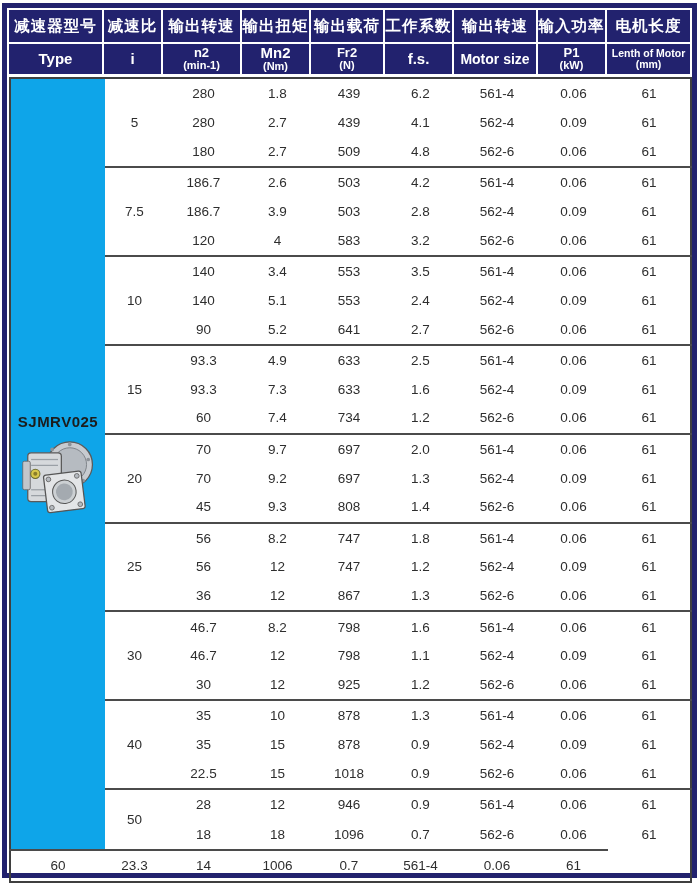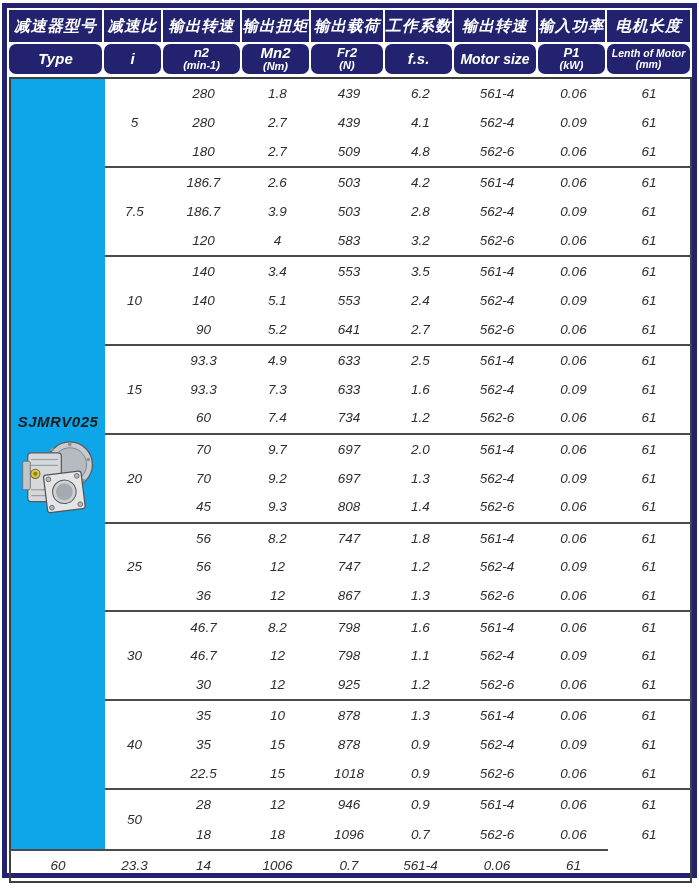--- a/index.html
+++ b/index.html
@@ -6,7 +6,7 @@
   body{width:699px;height:895px;overflow:hidden;
        font-family:"Liberation Sans","DejaVu Sans",sans-serif;}
   .frame{margin:3px 2px;border:5px solid #22226e;padding:2px;background:#ffffff;
-         width:681px;height:861px;box-sizing:content-box;font-style:italic;}
+         width:681px;height:861px;box-sizing:content-box;}
   
   .hdr{display:grid;grid-template-columns:93px 57px 77px 67px 72px 67px 82px 67px 83px;
        grid-template-rows:32px 30px;gap:2px;background:#ffffff;}

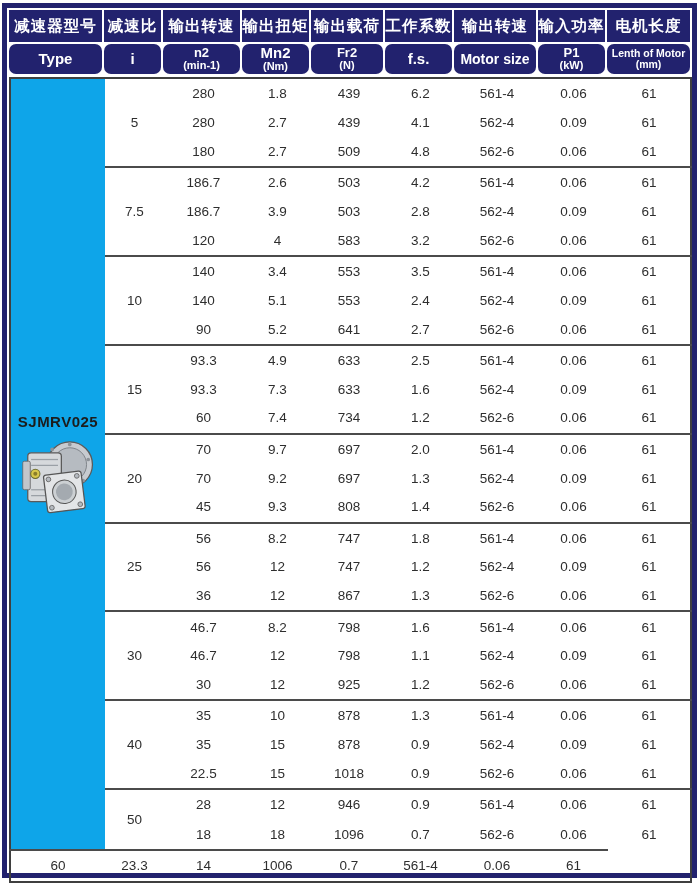--- a/index.html
+++ b/index.html
@@ -13,7 +13,7 @@
   .hcell{background:#22226e;color:#ffffff;display:flex;flex-direction:column;
          align-items:center;justify-content:center;text-align:center;line-height:1.05;}
   .hcell.zh{font-size:15.5px;font-weight:bold;letter-spacing:1px;}
-  .hcell.en{font-size:15px;font-weight:bold;border-radius:7px;}
+  .hcell.en{font-size:15px;font-weight:bold;}
   .hcell .sub{font-size:11px;font-weight:bold;}
   .hcell .small{font-size:10.5px;}
   

